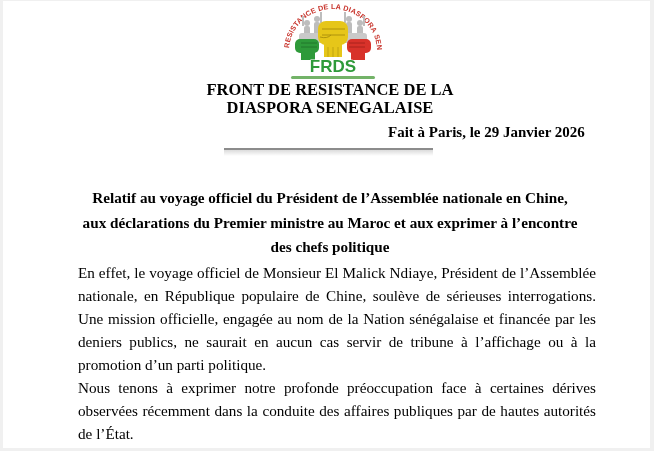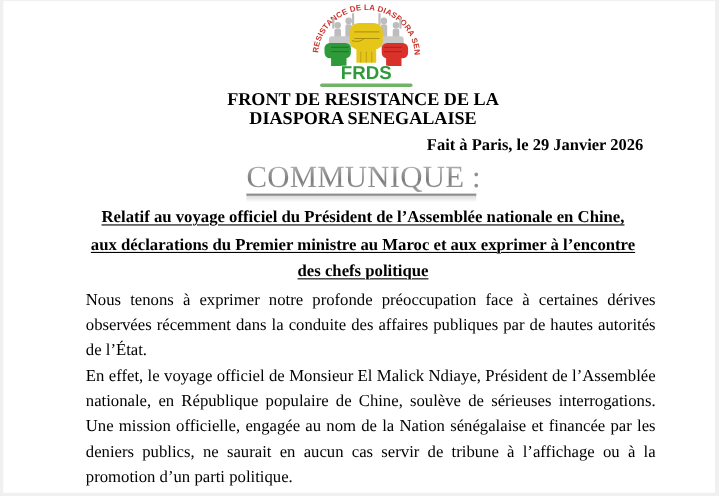--- a/index.html
+++ b/index.html
@@ -182,7 +182,6 @@
   <div class="date-line">Fait à Paris, le 29 Janvier 2026</div>
 
   <div class="title-wrap">
-    <div class="title">COMMUNIQUE :</div>
     <div class="title-underline"></div>
     <div class="title-reflection"></div>
   </div>

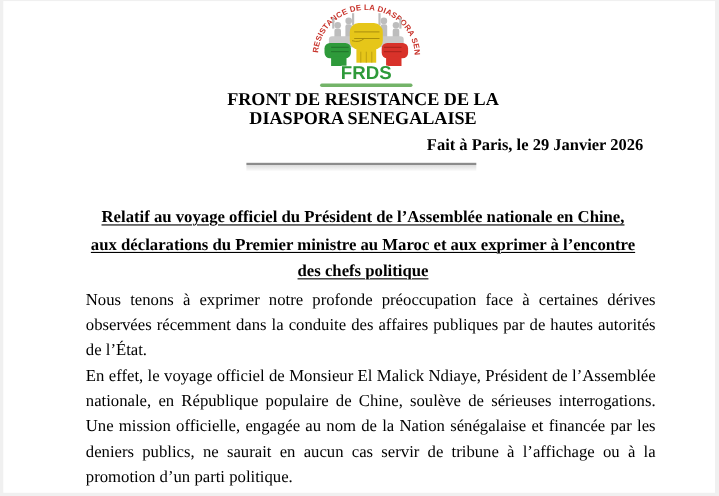--- a/index.html
+++ b/index.html
@@ -91,7 +91,6 @@
       line-height: 24.5px;
     }
     .subject span {
-      text-decoration: underline;
       text-underline-offset: 2px;
       text-decoration-thickness: 1px;
     }

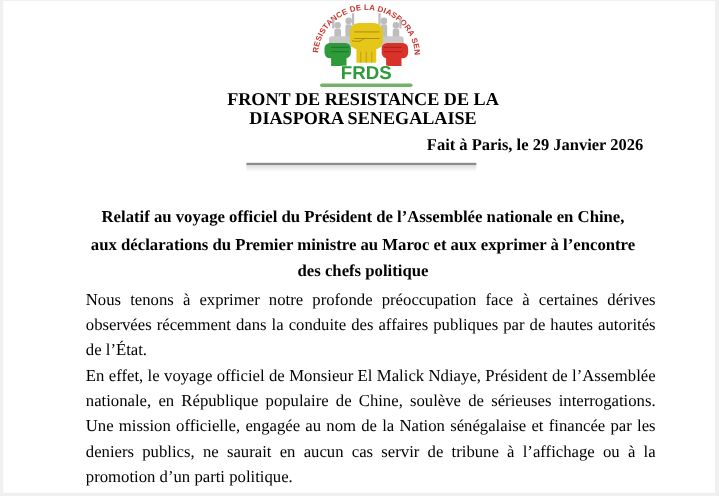--- a/index.html
+++ b/index.html
@@ -192,8 +192,8 @@
   </div>
 
   <div class="body-text">
+    <p>En effet, le voyage officiel de Monsieur El Malick Ndiaye, Président de l’Assemblée nationale, en République populaire de Chine, soulève de sérieuses interrogations. Une mission officielle, engagée au nom de la Nation sénégalaise et financée par les deniers publics, ne saurait en aucun cas servir de tribune à l’affichage ou à la promotion d’un parti politique.</p>
     <p>Nous tenons à exprimer notre profonde préoccupation face à certaines dérives observées récemment dans la conduite des affaires publiques par de hautes autorités de l’État.</p>
-    <p>En effet, le voyage officiel de Monsieur El Malick Ndiaye, Président de l’Assemblée nationale, en République populaire de Chine, soulève de sérieuses interrogations. Une mission officielle, engagée au nom de la Nation sénégalaise et financée par les deniers publics, ne saurait en aucun cas servir de tribune à l’affichage ou à la promotion d’un parti politique.</p>
     <p class="justify-last">L’Assemblée nationale est une institution républicaine qui représente l’ensemble du</p>
   </div>
 

